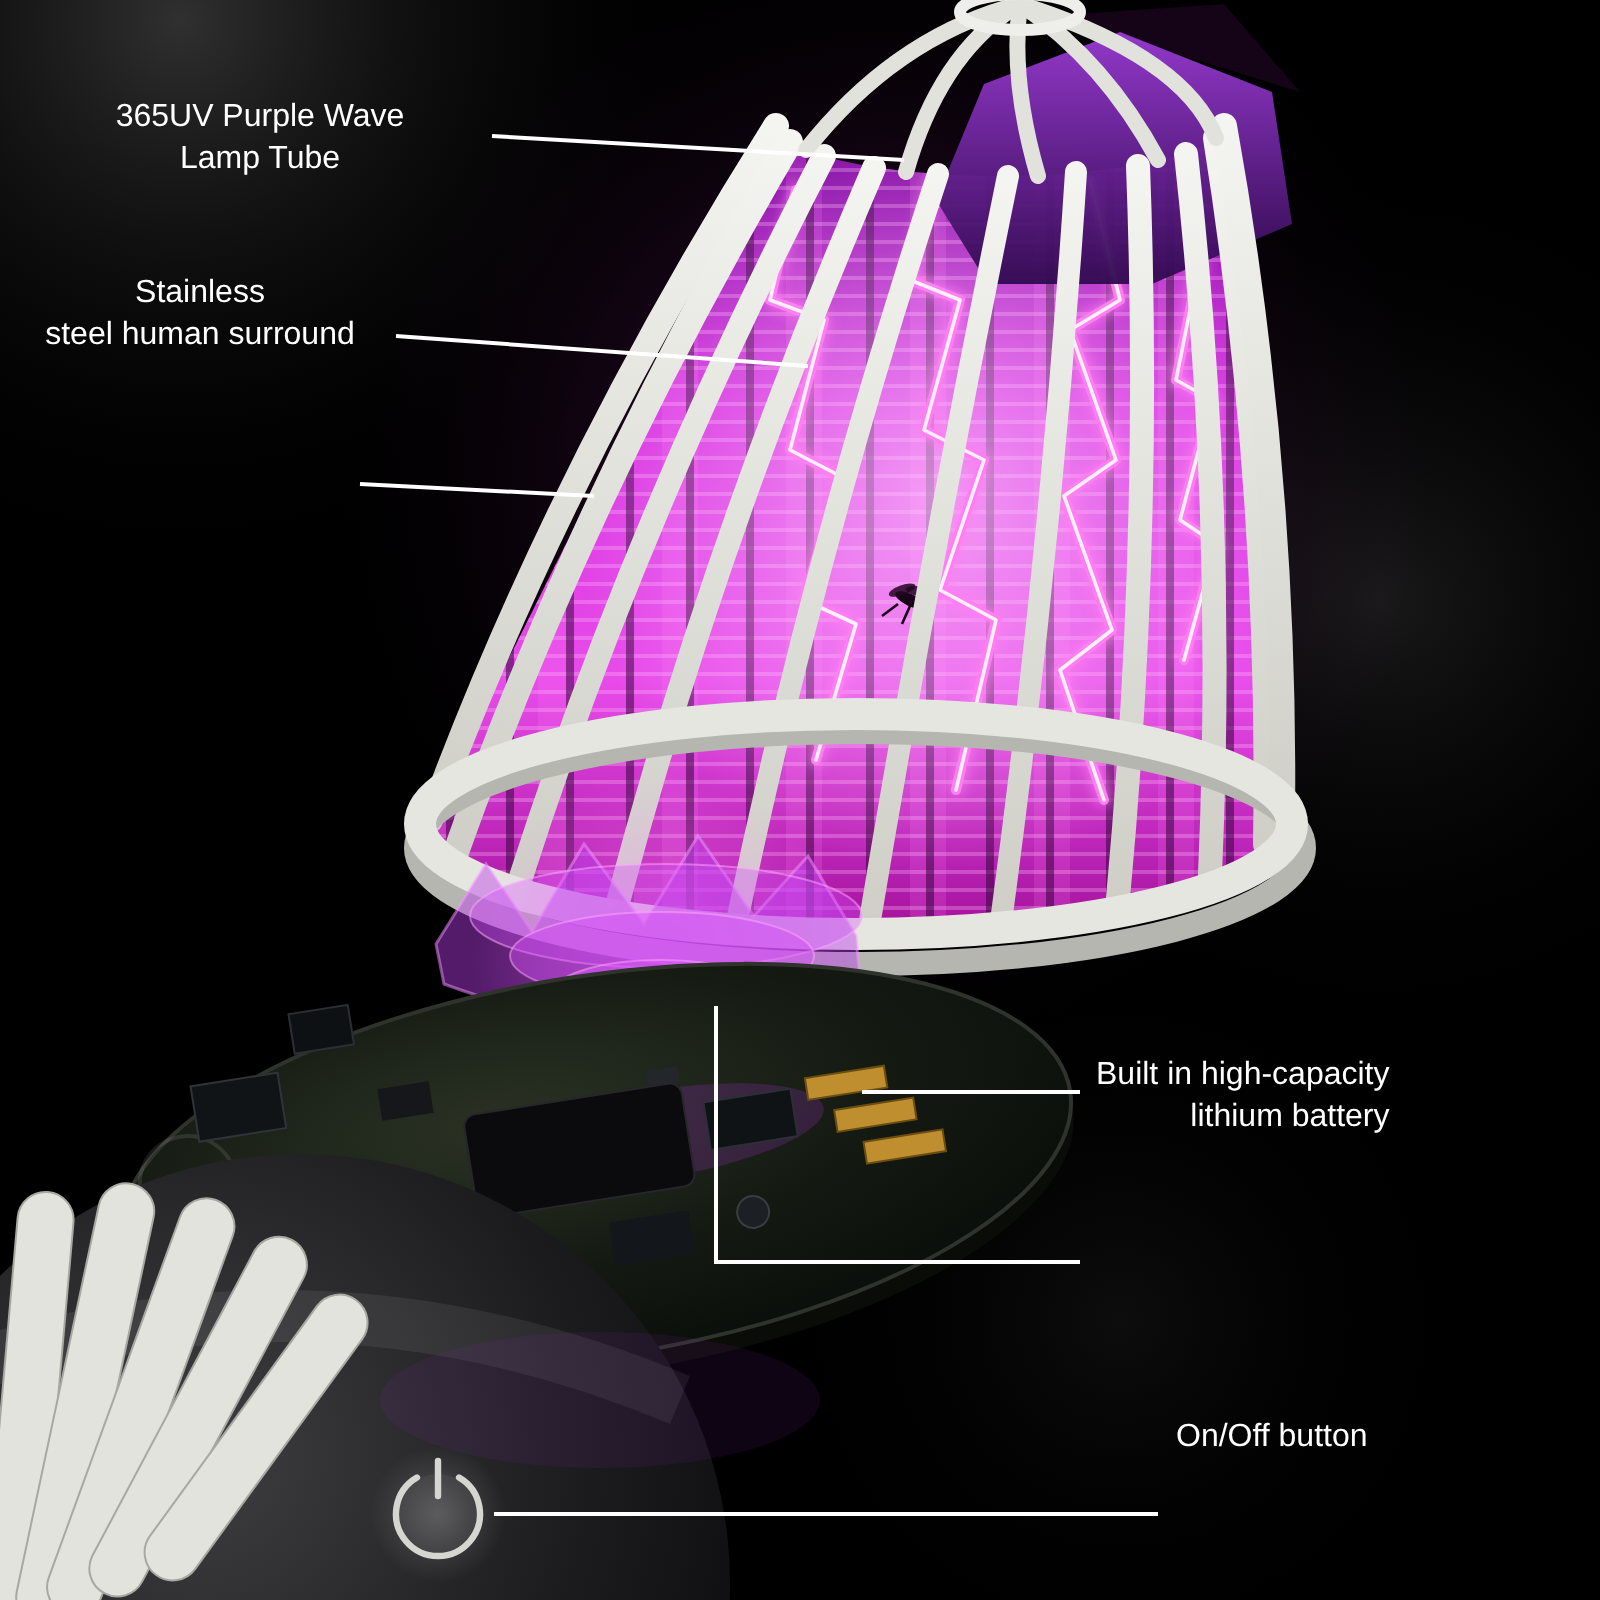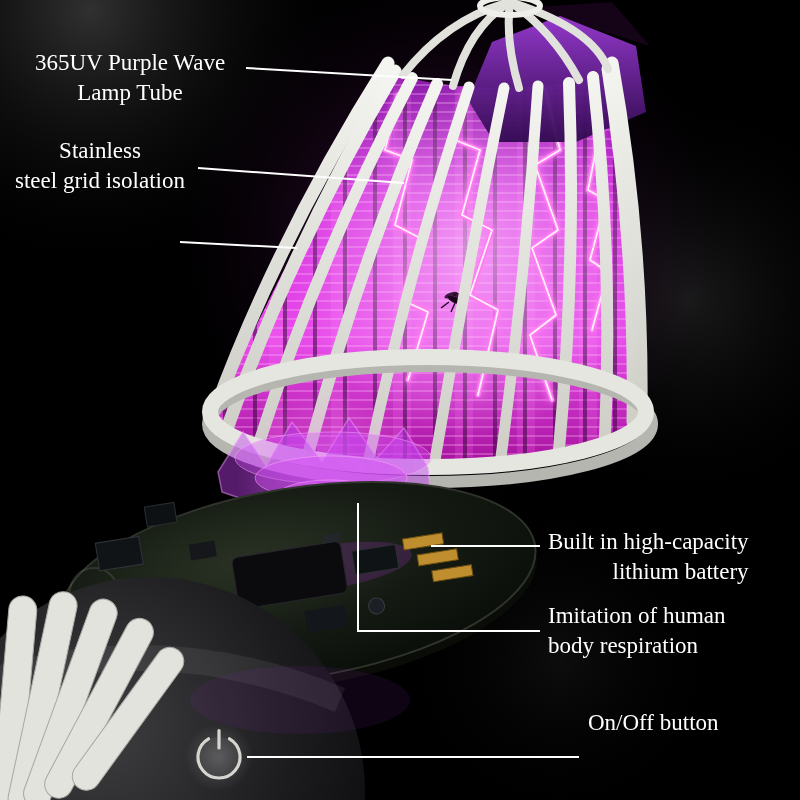--- a/index.html
+++ b/index.html
@@ -6,7 +6,7 @@
   #stage{position:relative;width:800px;height:800px;background:#000;overflow:hidden;
          font-family:"Liberation Sans",sans-serif;}
   #art{position:absolute;left:0;top:0;width:800px;height:800px;}
-  .lbl{position:absolute;color:#fff;font-size:23px;line-height:1.32;white-space:pre-line;z-index:5;font-family:Liberation Serif, serif;}
+  .lbl{position:absolute;color:#fff;font-size:16px;line-height:1.32;white-space:pre-line;z-index:5;}
   .lbl.center{text-align:center;}
   .lbl.left{text-align:left;}
   #lbl-lamp-tube{left:14px;top:48px;width:232px;}

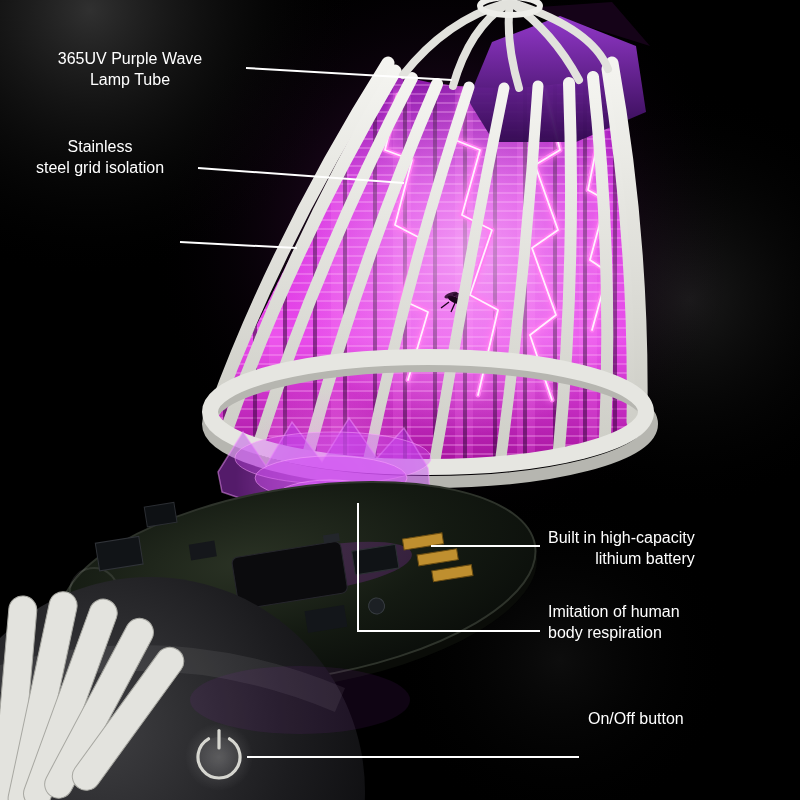--- a/index.html
+++ b/index.html
@@ -233,7 +233,7 @@
 <div id="lbl-lamp-tube" class="lbl center">365UV Purple Wave
 Lamp Tube</div>
 <div id="lbl-grid" class="lbl center">Stainless
-steel grid isolation</div>
+steel human surround</div>
 <div id="lbl-battery" class="lbl left">Built in high-capacity
 lithium battery</div>
 <div id="lbl-respiration" class="lbl left">Imitation of human

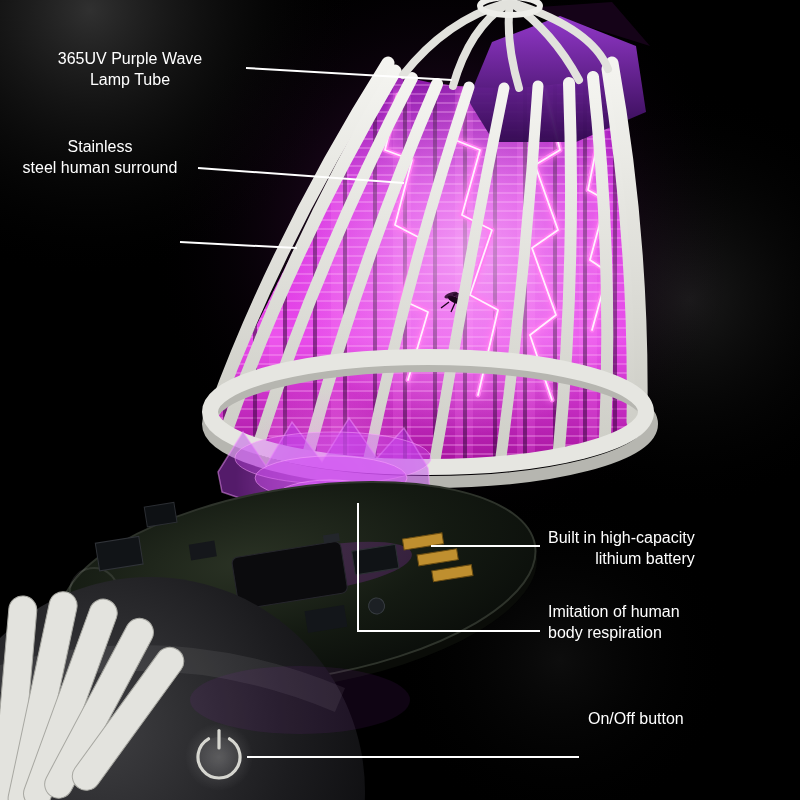--- a/index.html
+++ b/index.html
@@ -236,8 +236,6 @@
 steel human surround</div>
 <div id="lbl-battery" class="lbl left">Built in high-capacity
 lithium battery</div>
-<div id="lbl-respiration" class="lbl left">Imitation of human
-body respiration</div>
 <div id="lbl-power" class="lbl left">On/Off button</div>
 
 </div>

